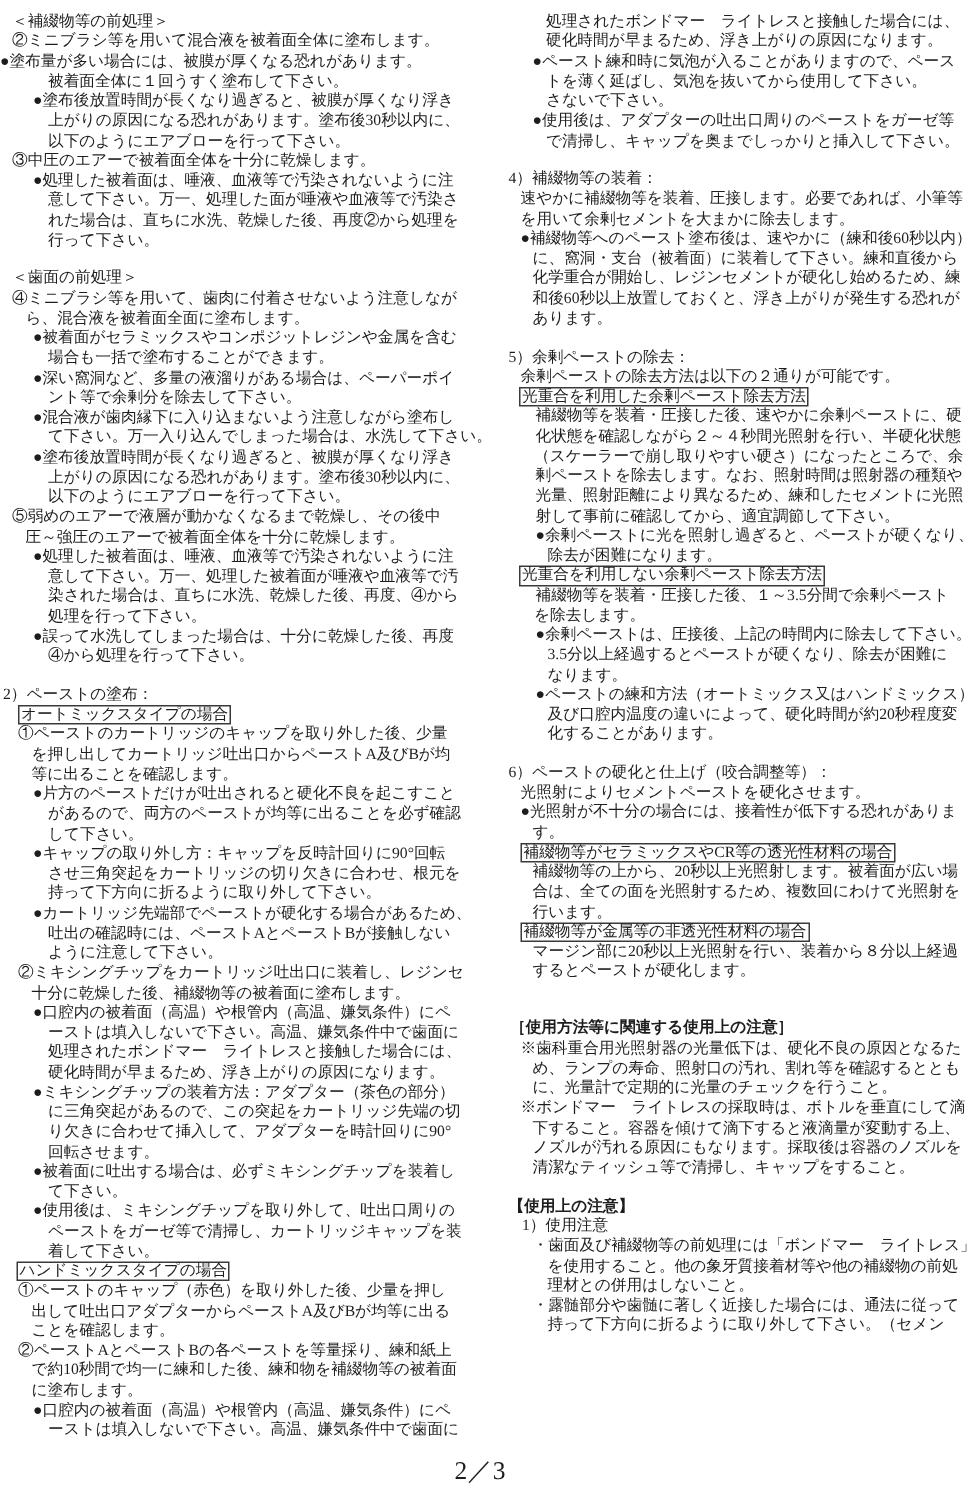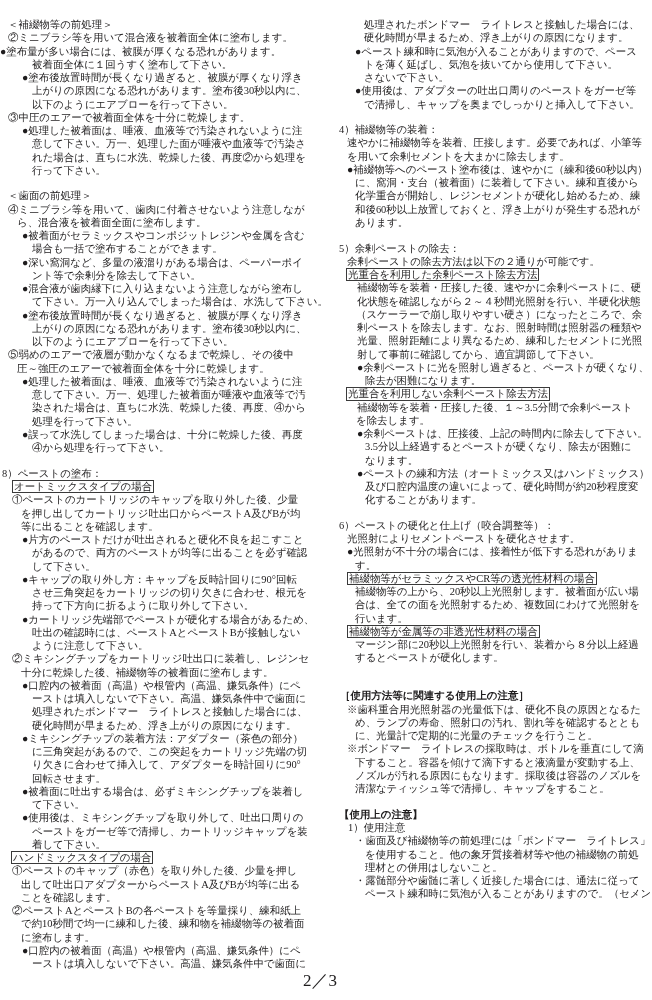--- a/index.html
+++ b/index.html
@@ -9,7 +9,7 @@
     font-family: "Liberation Serif", "DejaVu Serif", serif;
     font-size: 10.45px;
   }
-  .col { position: absolute; top: 18px; }
+  .col { position: absolute; top: 8px; }
   .col.left { left: 0; width: 326px; }
   .col.right { left: 332px; width: 320px; }
   .ln {

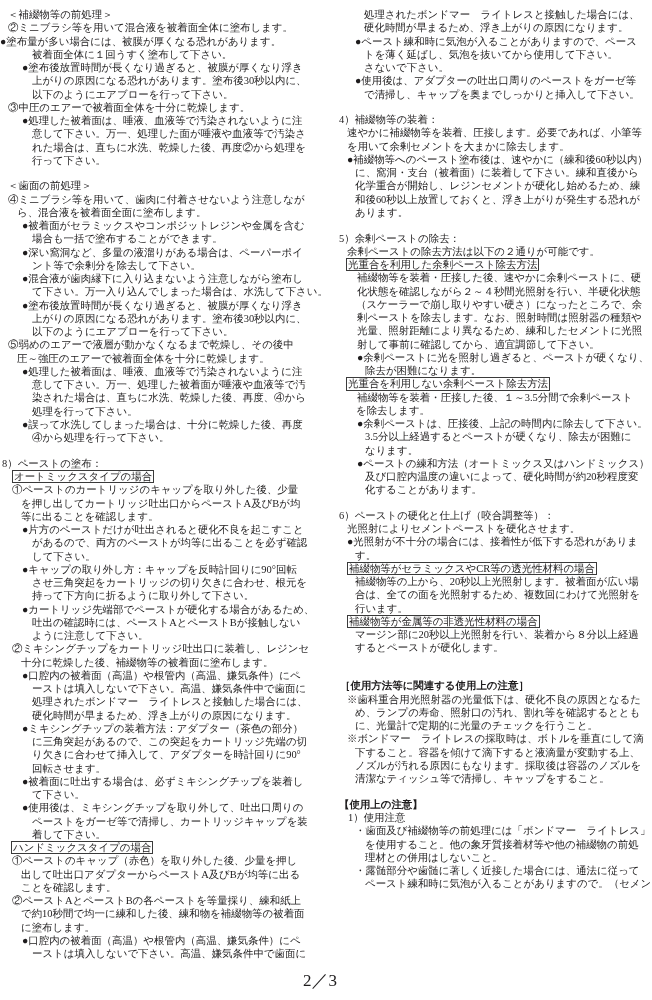--- a/index.html
+++ b/index.html
@@ -104,7 +104,7 @@
   <div class="gap"></div>
 
   <section>
-    <div class="ln" style="padding-left:2px">8）ペーストの塗布：</div>
+    <div class="ln" style="padding-left:2px">2）ペーストの塗布：</div>
 
     <div>
       <div class="ln" style="padding-left:12px">

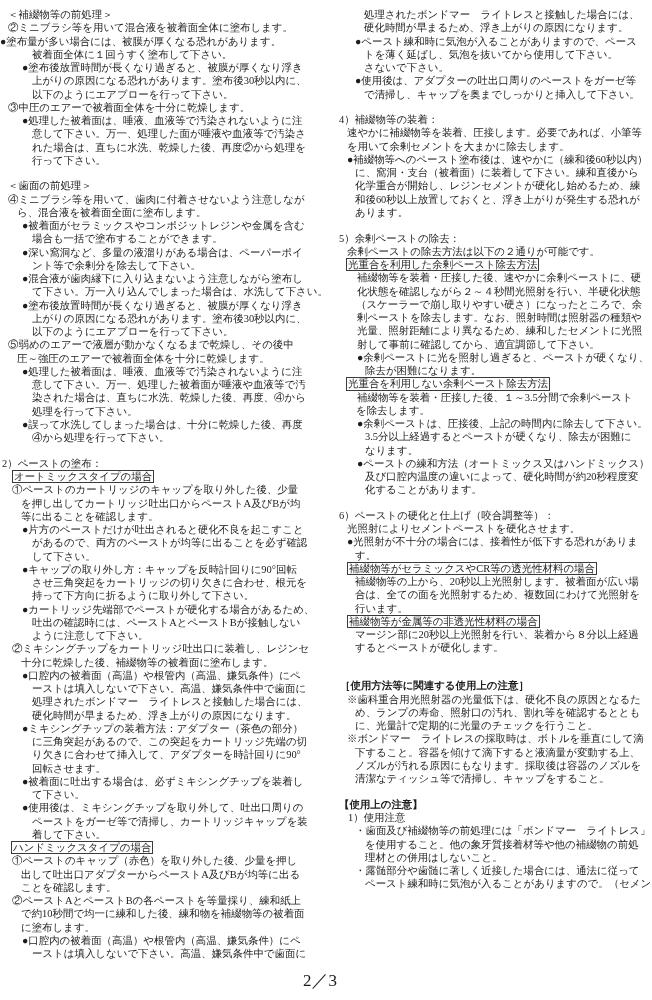--- a/index.html
+++ b/index.html
@@ -313,7 +313,7 @@
     </div>
     <div>
       <div class="ln" style="padding-left:23px">・露髄部分や歯髄に著しく近接した場合には、通法に従って</div>
-      <div class="ln" style="padding-left:33px">ペースト練和時に気泡が入ることがありますので。（セメン</div>
+      <div class="ln" style="padding-left:33px">持って下方向に折るように取り外して下さい。（セメン</div>
     </div>
   </section>
 </div>

